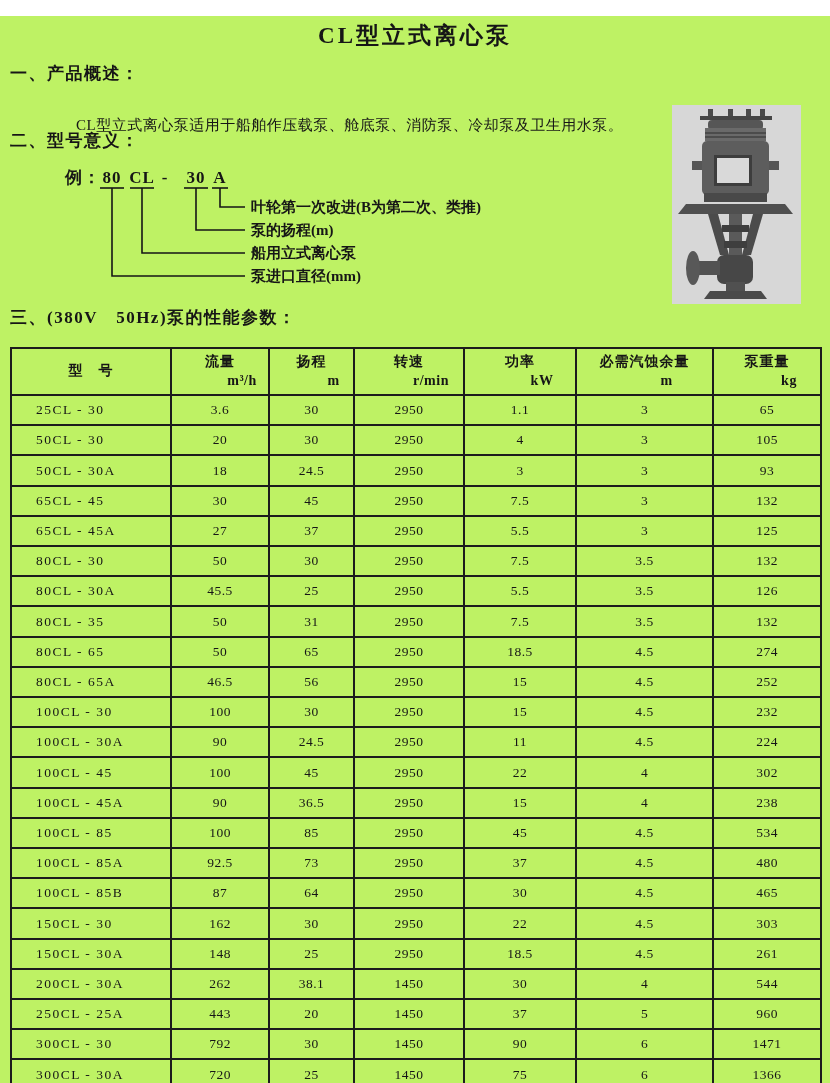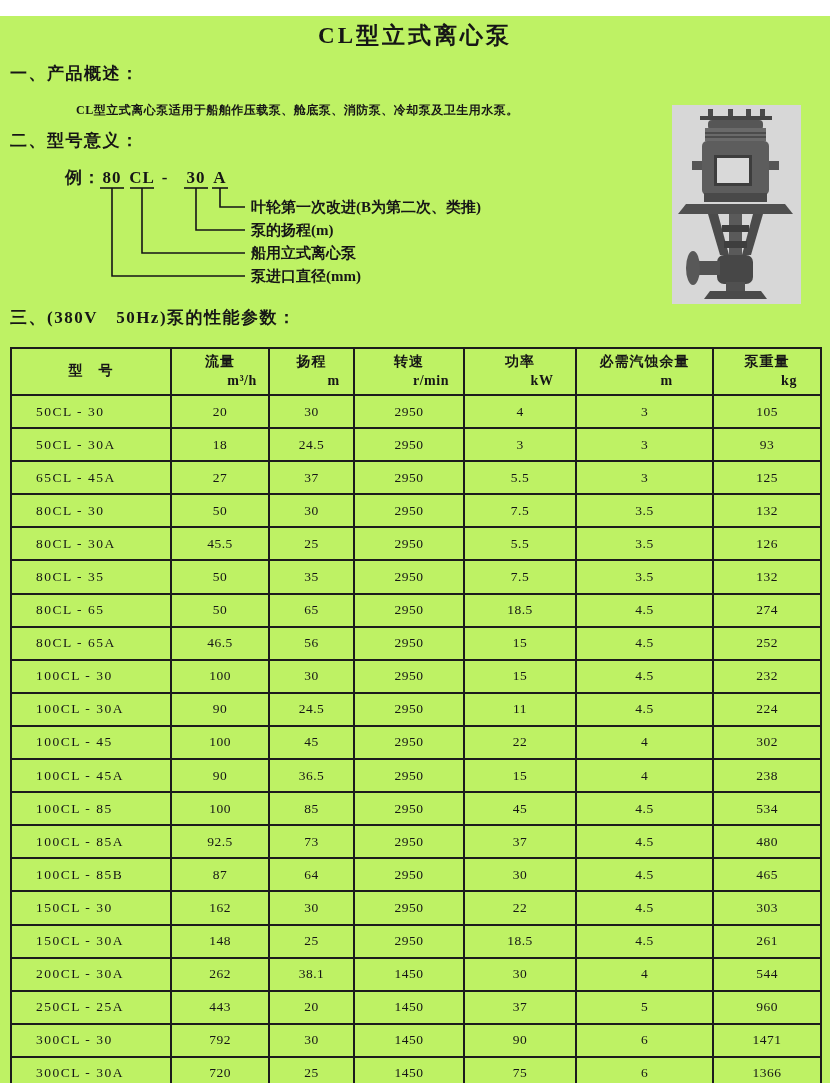--- a/index.html
+++ b/index.html
@@ -20,7 +20,7 @@
   .sec2-h { left:10px; top:113px; }
   .sec3-h { left:10px; top:290px; }
   .overview-body {
-    position:absolute; left:76px; top:86px; font-size:12px; font-weight:700;
+    position:absolute; left:76px; top:100px; font-size:15px; font-weight:400;
     letter-spacing:0.5px;
   }
   .model-diagram { position:absolute; left:60px; top:141px; width:470px; height:135px; }

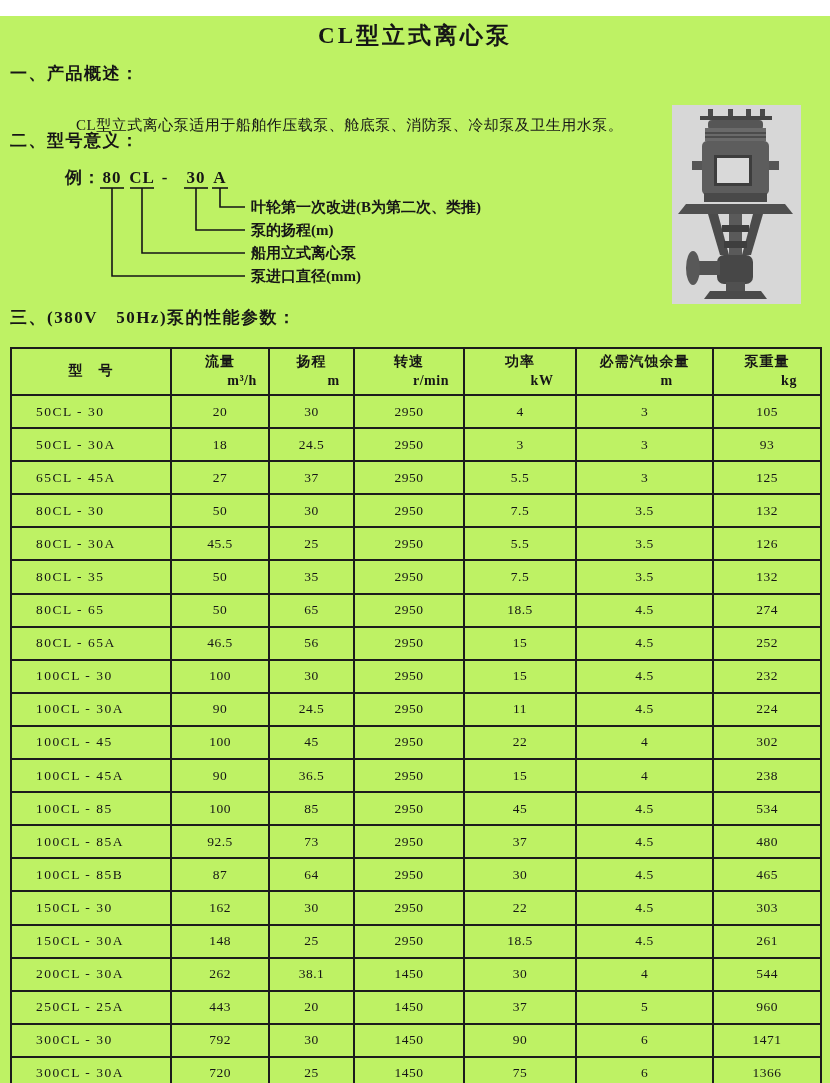--- a/index.html
+++ b/index.html
@@ -169,6 +169,15 @@
     </thead>
     <tbody>
         <tr>
+          <td class="model">25CL - 30</td>
+          <td>3.6</td>
+          <td>30</td>
+          <td>2950</td>
+          <td>1.1</td>
+          <td>3</td>
+          <td>65</td>
+        </tr>
+        <tr>
           <td class="model">50CL - 30</td>
           <td>20</td>
           <td>30</td>

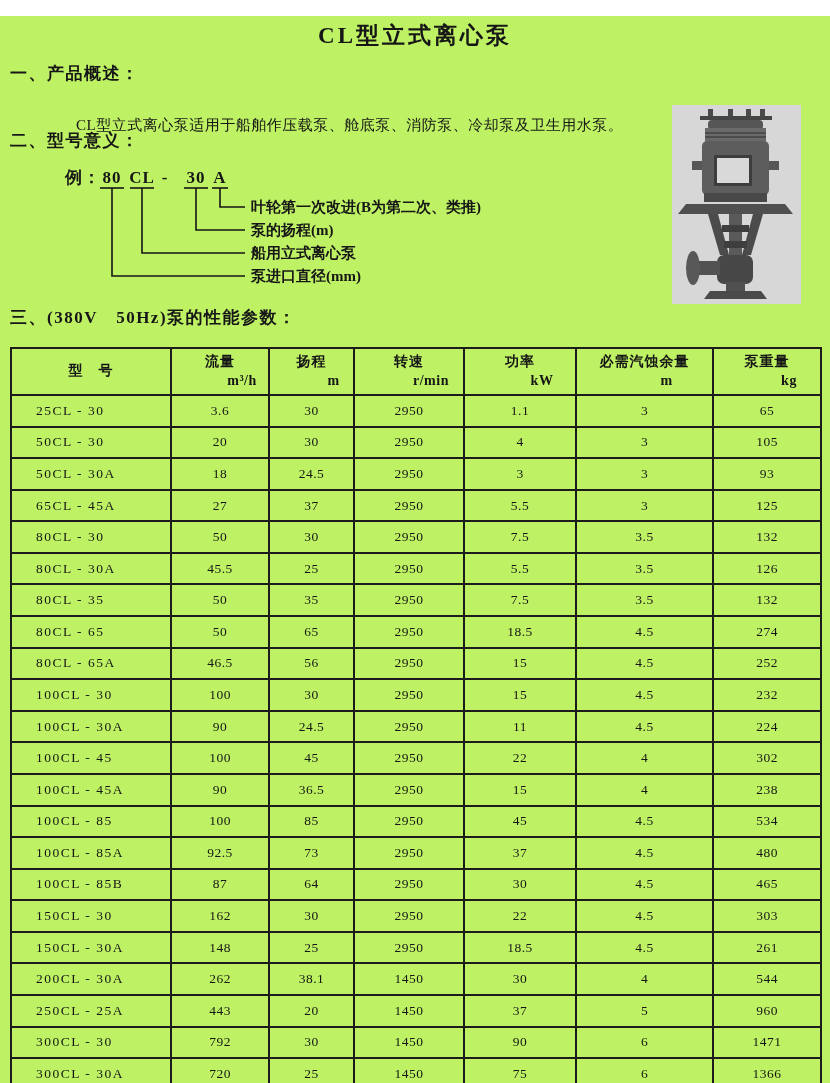--- a/index.html
+++ b/index.html
@@ -196,6 +196,15 @@
           <td>93</td>
         </tr>
         <tr>
+          <td class="model">65CL - 45</td>
+          <td>30</td>
+          <td>45</td>
+          <td>2950</td>
+          <td>7.5</td>
+          <td>3</td>
+          <td>132</td>
+        </tr>
+        <tr>
           <td class="model">65CL - 45A</td>
           <td>27</td>
           <td>37</td>

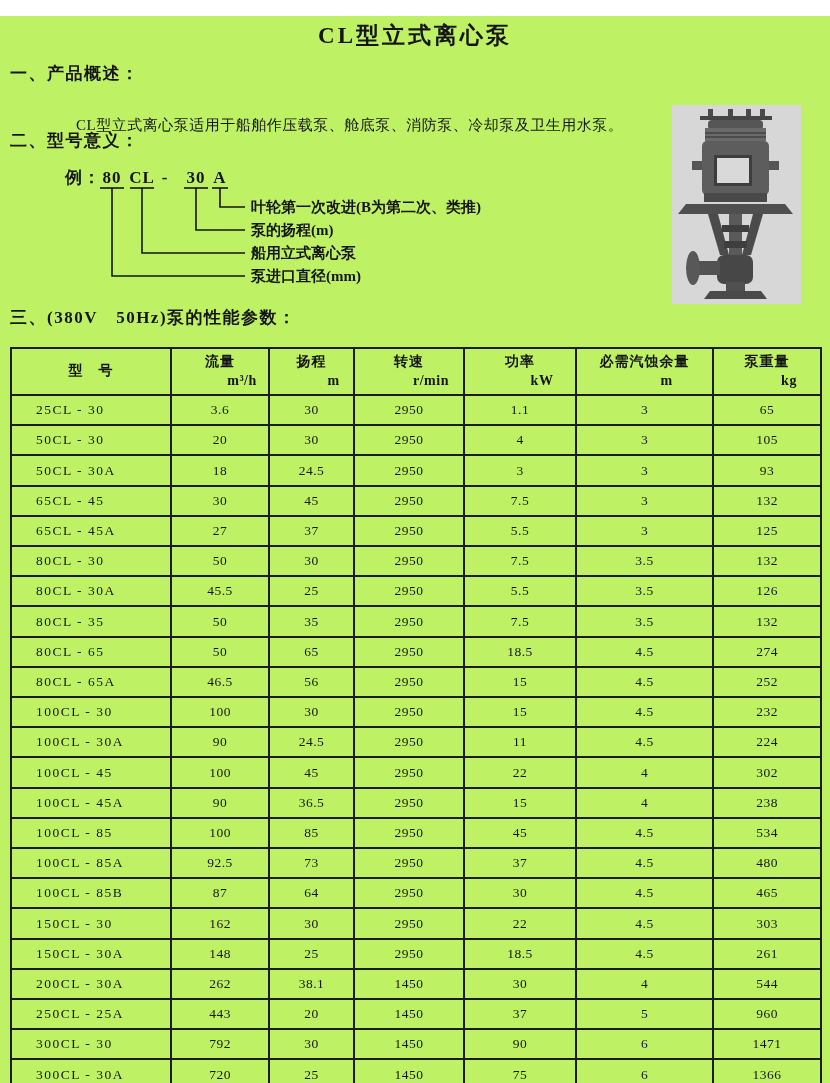--- a/index.html
+++ b/index.html
@@ -234,7 +234,7 @@
         <tr>
           <td class="model">80CL - 35</td>
           <td>50</td>
-          <td>35</td>
+          <td>31</td>
           <td>2950</td>
           <td>7.5</td>
           <td>3.5</td>

